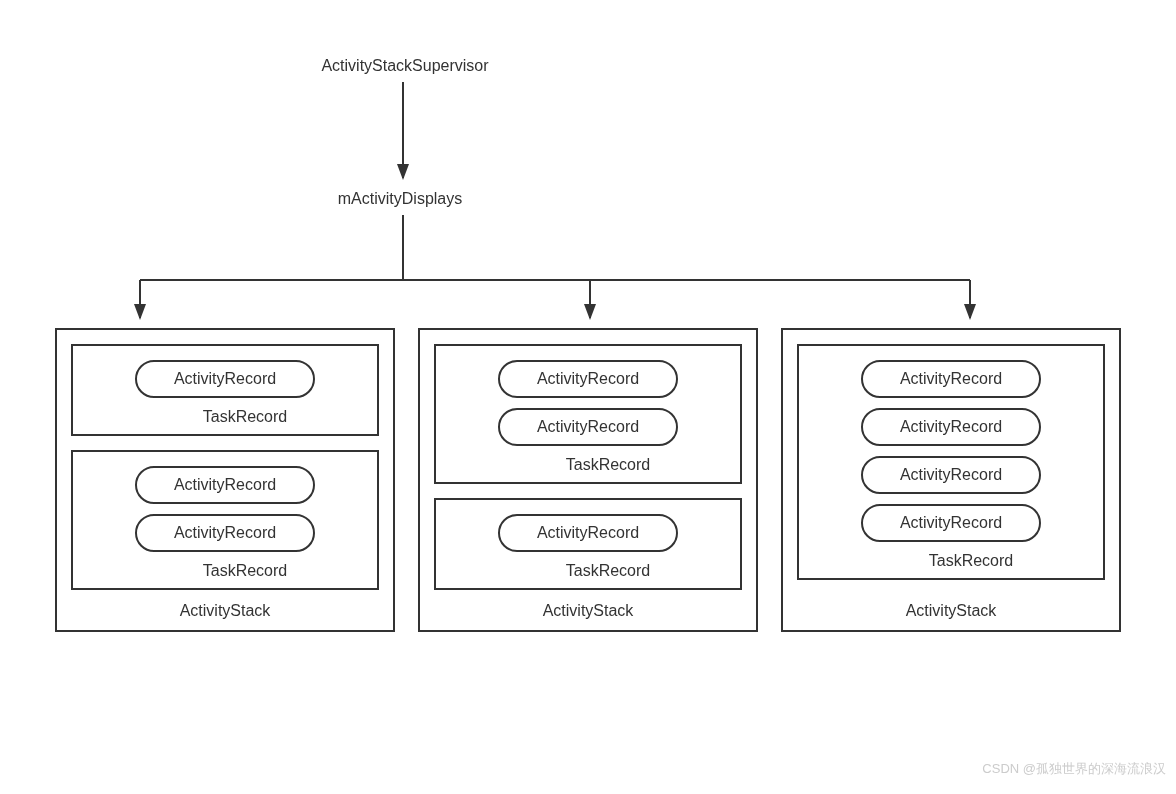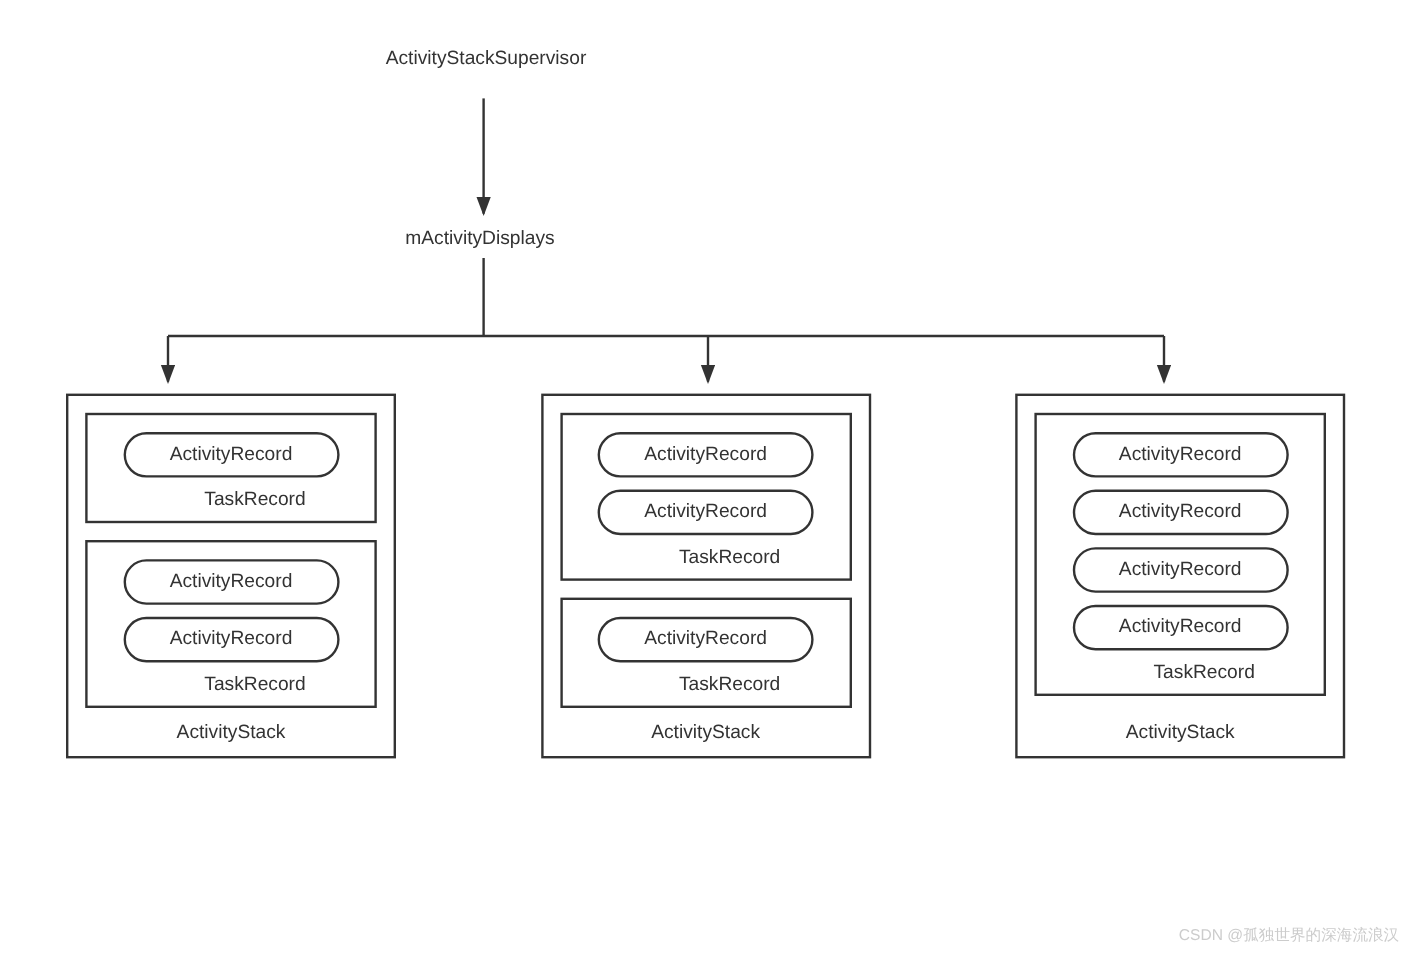--- a/index.html
+++ b/index.html
@@ -17,7 +17,7 @@
     text-align: center;
     font-size: 16px;
   }
-  .supervisor { top: 40px; text-align: center; }
+  .supervisor { top: 57px; text-align: center; }
   .displays { top: 190px; }
   .stacks-row {
     position: absolute;

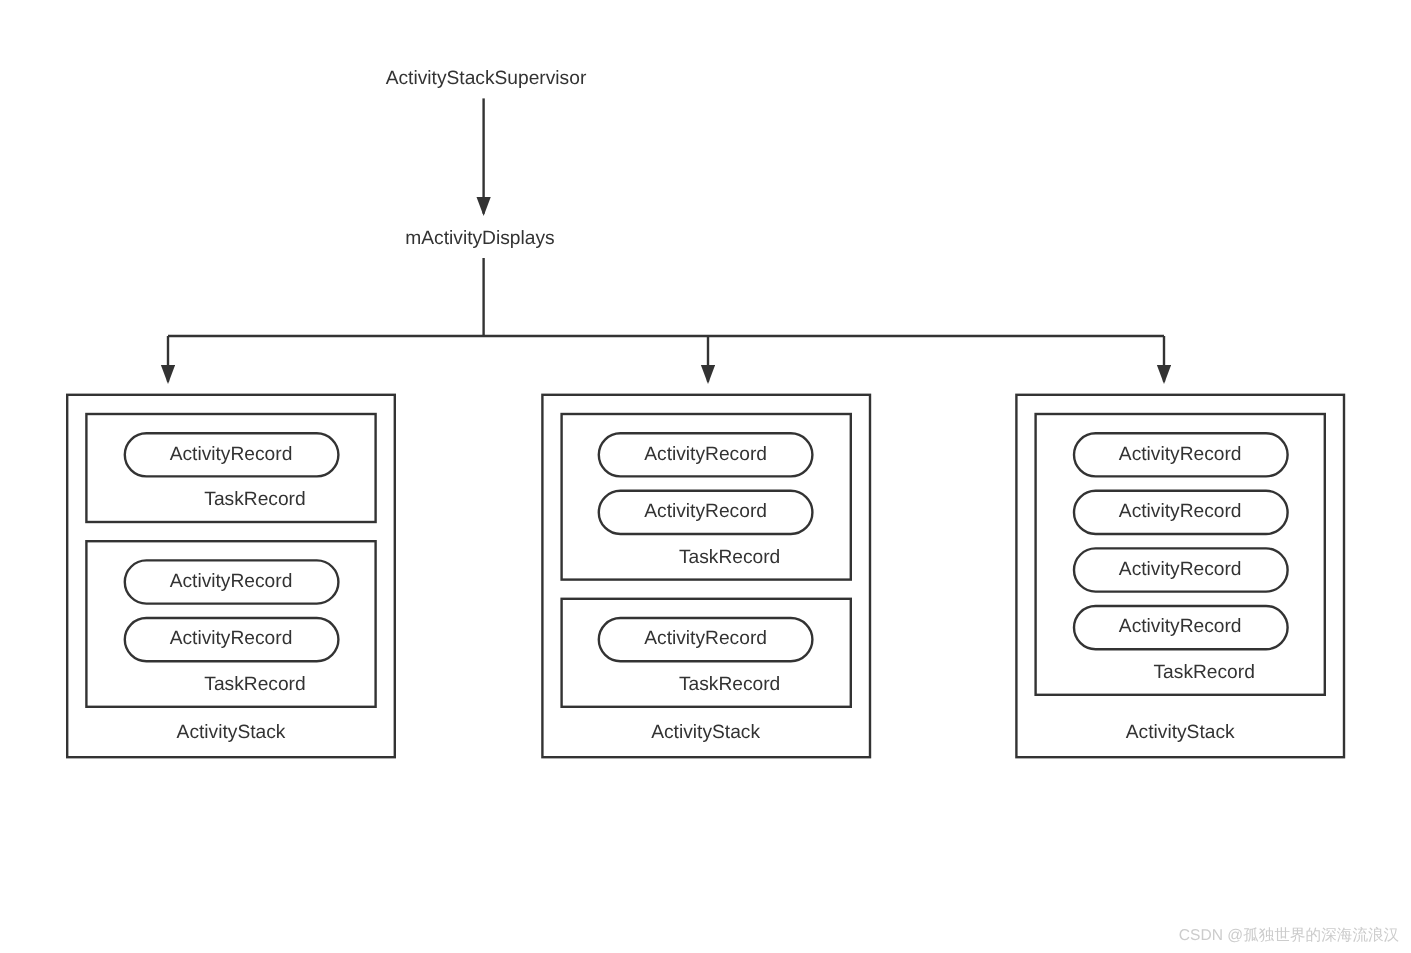--- a/index.html
+++ b/index.html
@@ -28,7 +28,7 @@
     justify-content: space-between;
   }
   .activity-stack {
-    width: 275px;
+    width: 340px;
     border: 2px solid #333;
     padding: 14px 14px 40px 14px;
     position: relative;

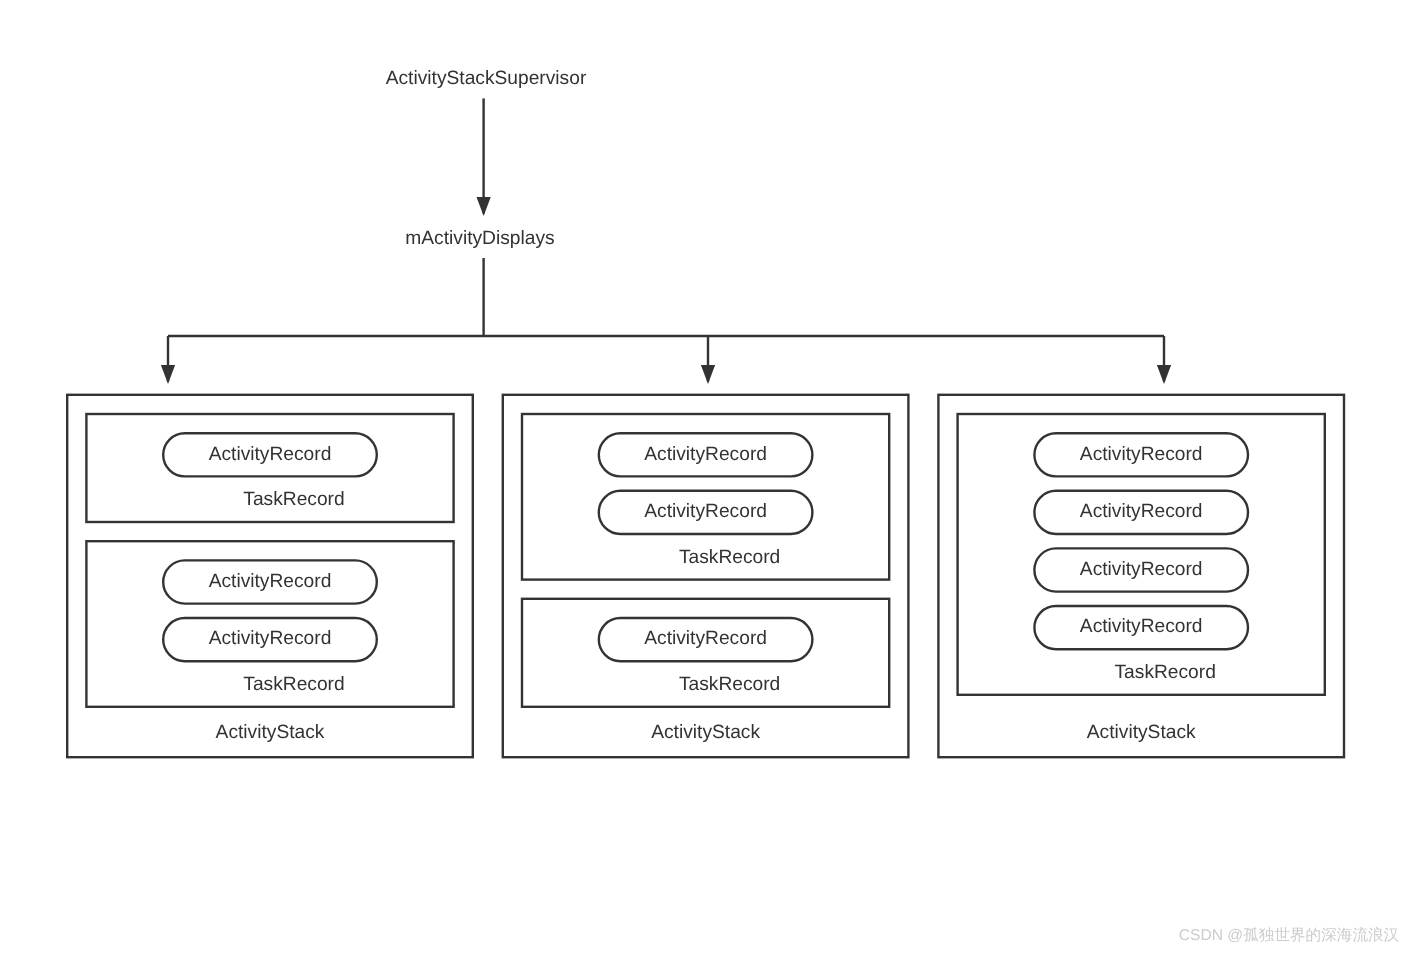--- a/index.html
+++ b/index.html
@@ -70,7 +70,7 @@
   }
   .watermark {
     position: absolute;
-    bottom: 6px;
+    bottom: 16px;
     right: 10px;
     color: #ccc;
     font-size: 13px;

